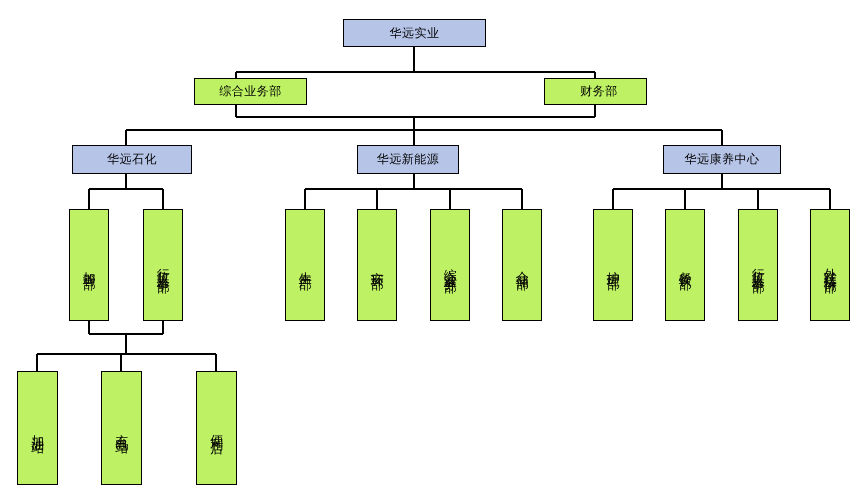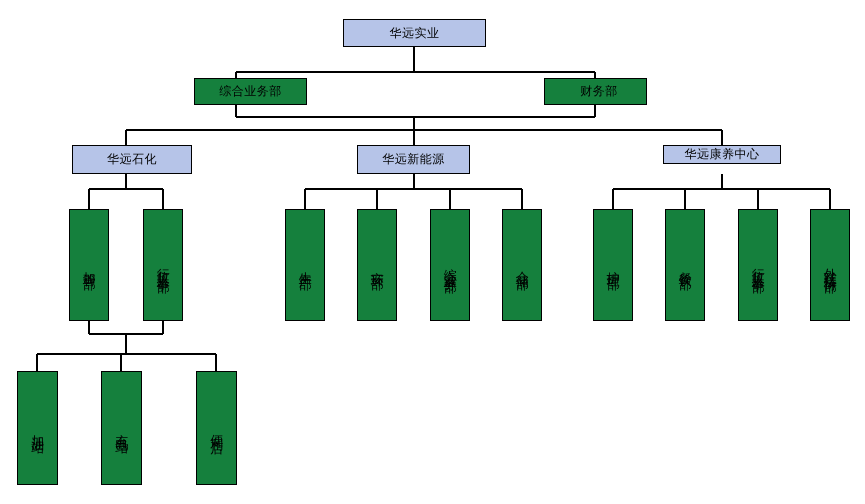--- a/index.html
+++ b/index.html
@@ -27,7 +27,7 @@
     position: absolute;
     box-sizing: border-box;
     border: 1px solid #000000;
-    background: #15803d;
+    background: #bef264;
     display: flex;
     align-items: center;
     justify-content: center;

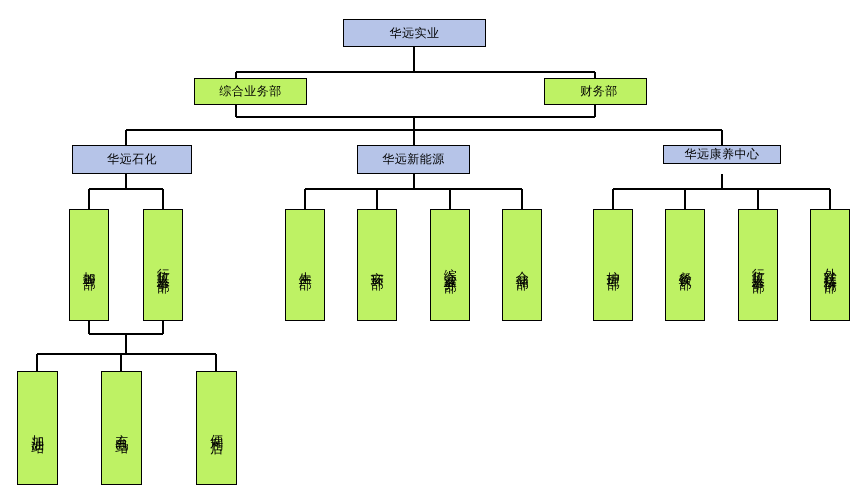--- a/index.html
+++ b/index.html
@@ -124,7 +124,7 @@
   <div class="node horiz accent" style="left:72px; top:145px; width:120px; height:29px;">
     <span class="lbl">华远石化</span>
   </div>
-  <div class="node horiz accent" style="left:357px; top:145px; width:113px; height:29px;">
+  <div class="node horiz accent" style="left:357px; top:145px; width:102px; height:29px;">
     <span class="lbl">华远新能源</span>
   </div>
   <div class="node horiz accent" style="left:663px; top:145px; width:118px; height:19px;">

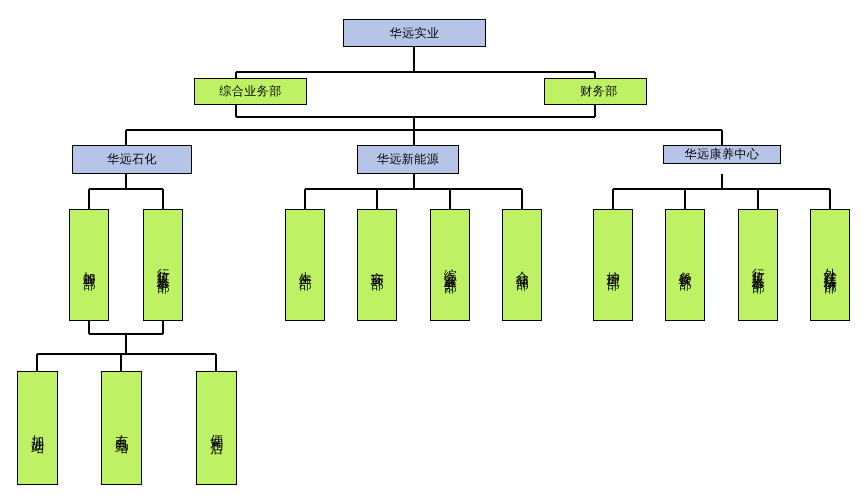--- a/index.html
+++ b/index.html
@@ -127,7 +127,7 @@
   <div class="node horiz accent" style="left:357px; top:145px; width:102px; height:29px;">
     <span class="lbl">华远新能源</span>
   </div>
-  <div class="node horiz accent" style="left:663px; top:145px; width:118px; height:19px;">
+  <div class="node horiz accent" style="left:663px; top:145px; width:118px; height:29px;">
     <span class="lbl">华远康养中心</span>
   </div>
 

